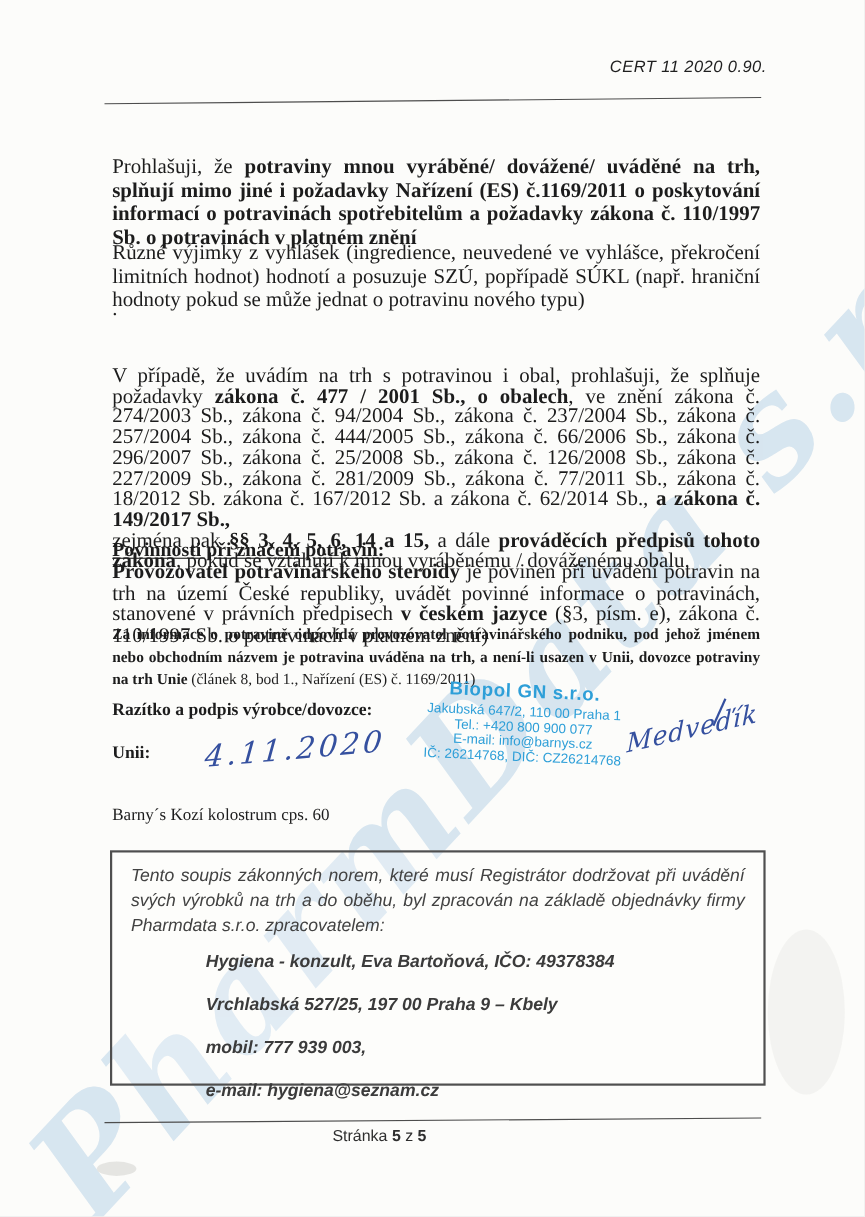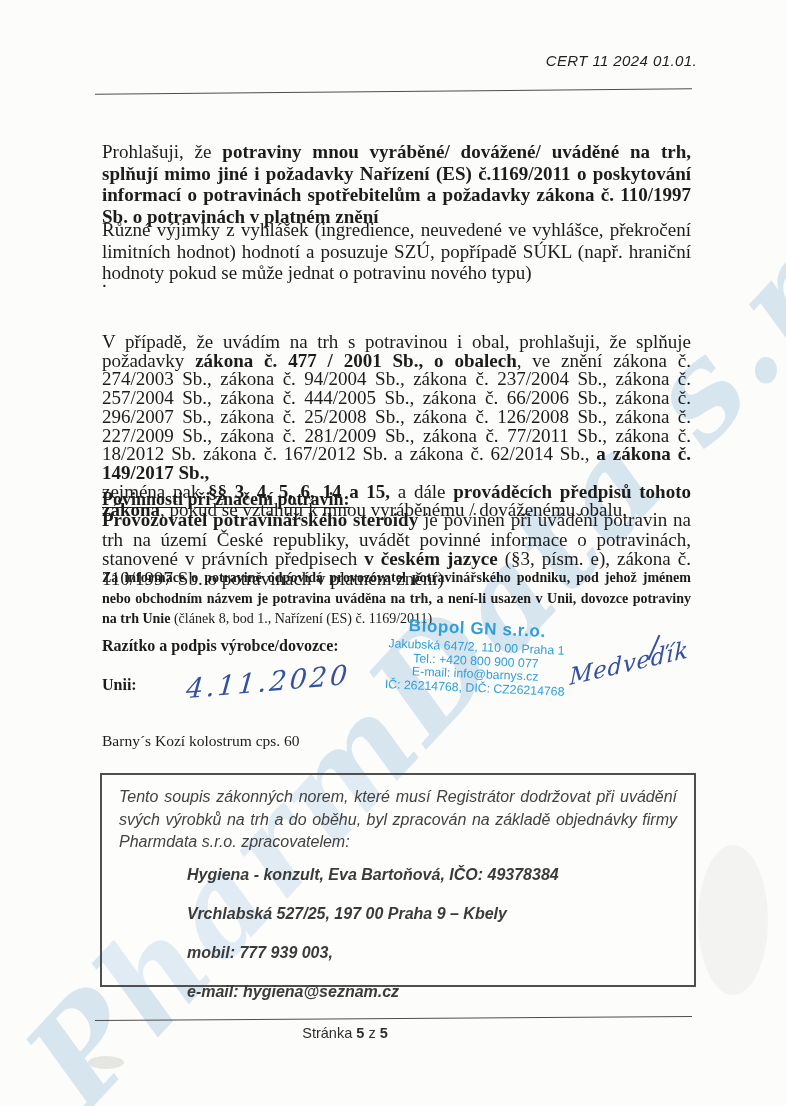--- a/index.html
+++ b/index.html
@@ -124,7 +124,7 @@
 
   <div class="watermark">PharmData s.r.o.</div>
 
-  <div class="doc-ref">CERT 11 2024 01.01.</div>
+  <div class="doc-ref">CERT 11 2020 0.90.</div>
   <div class="rule rule-top"></div>
 
   <div class="para p1"><span>Prohlašuji, že </span><span class="b">potraviny mnou vyráběné/ dovážené/ uváděné na trh, splňují mimo jiné i požadavky Nařízení (ES) č.1169/2011 o poskytování informací o potravinách spotřebitelům a požadavky zákona č. 110/1997 Sb. o potravinách v platném znění</span></div>

